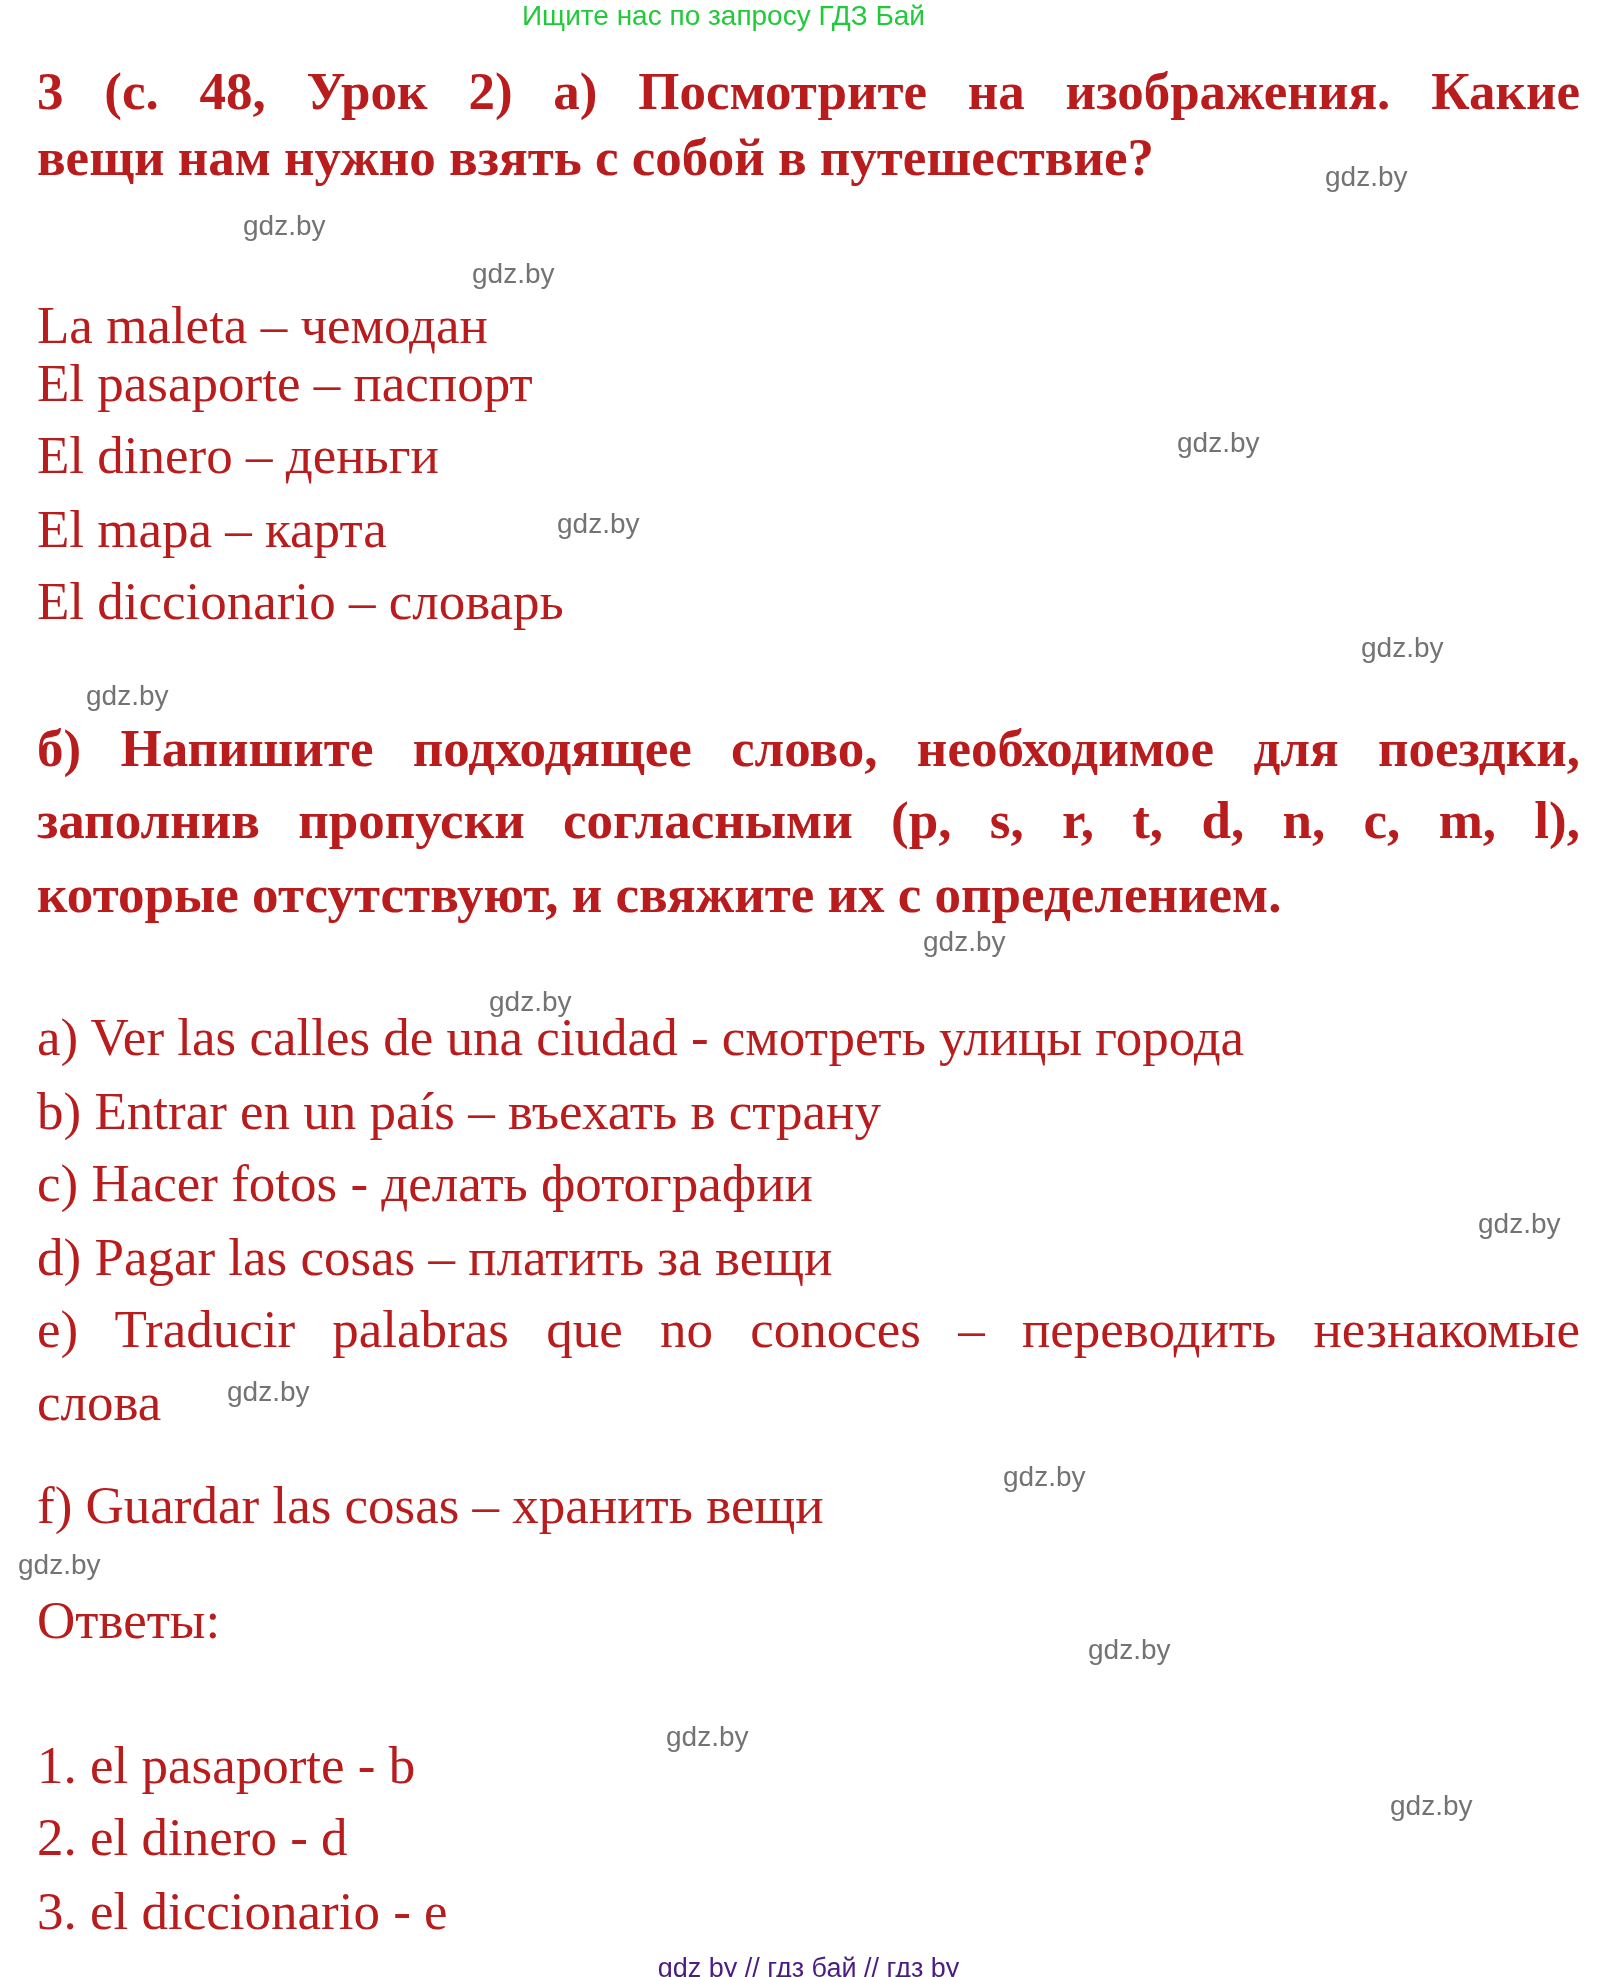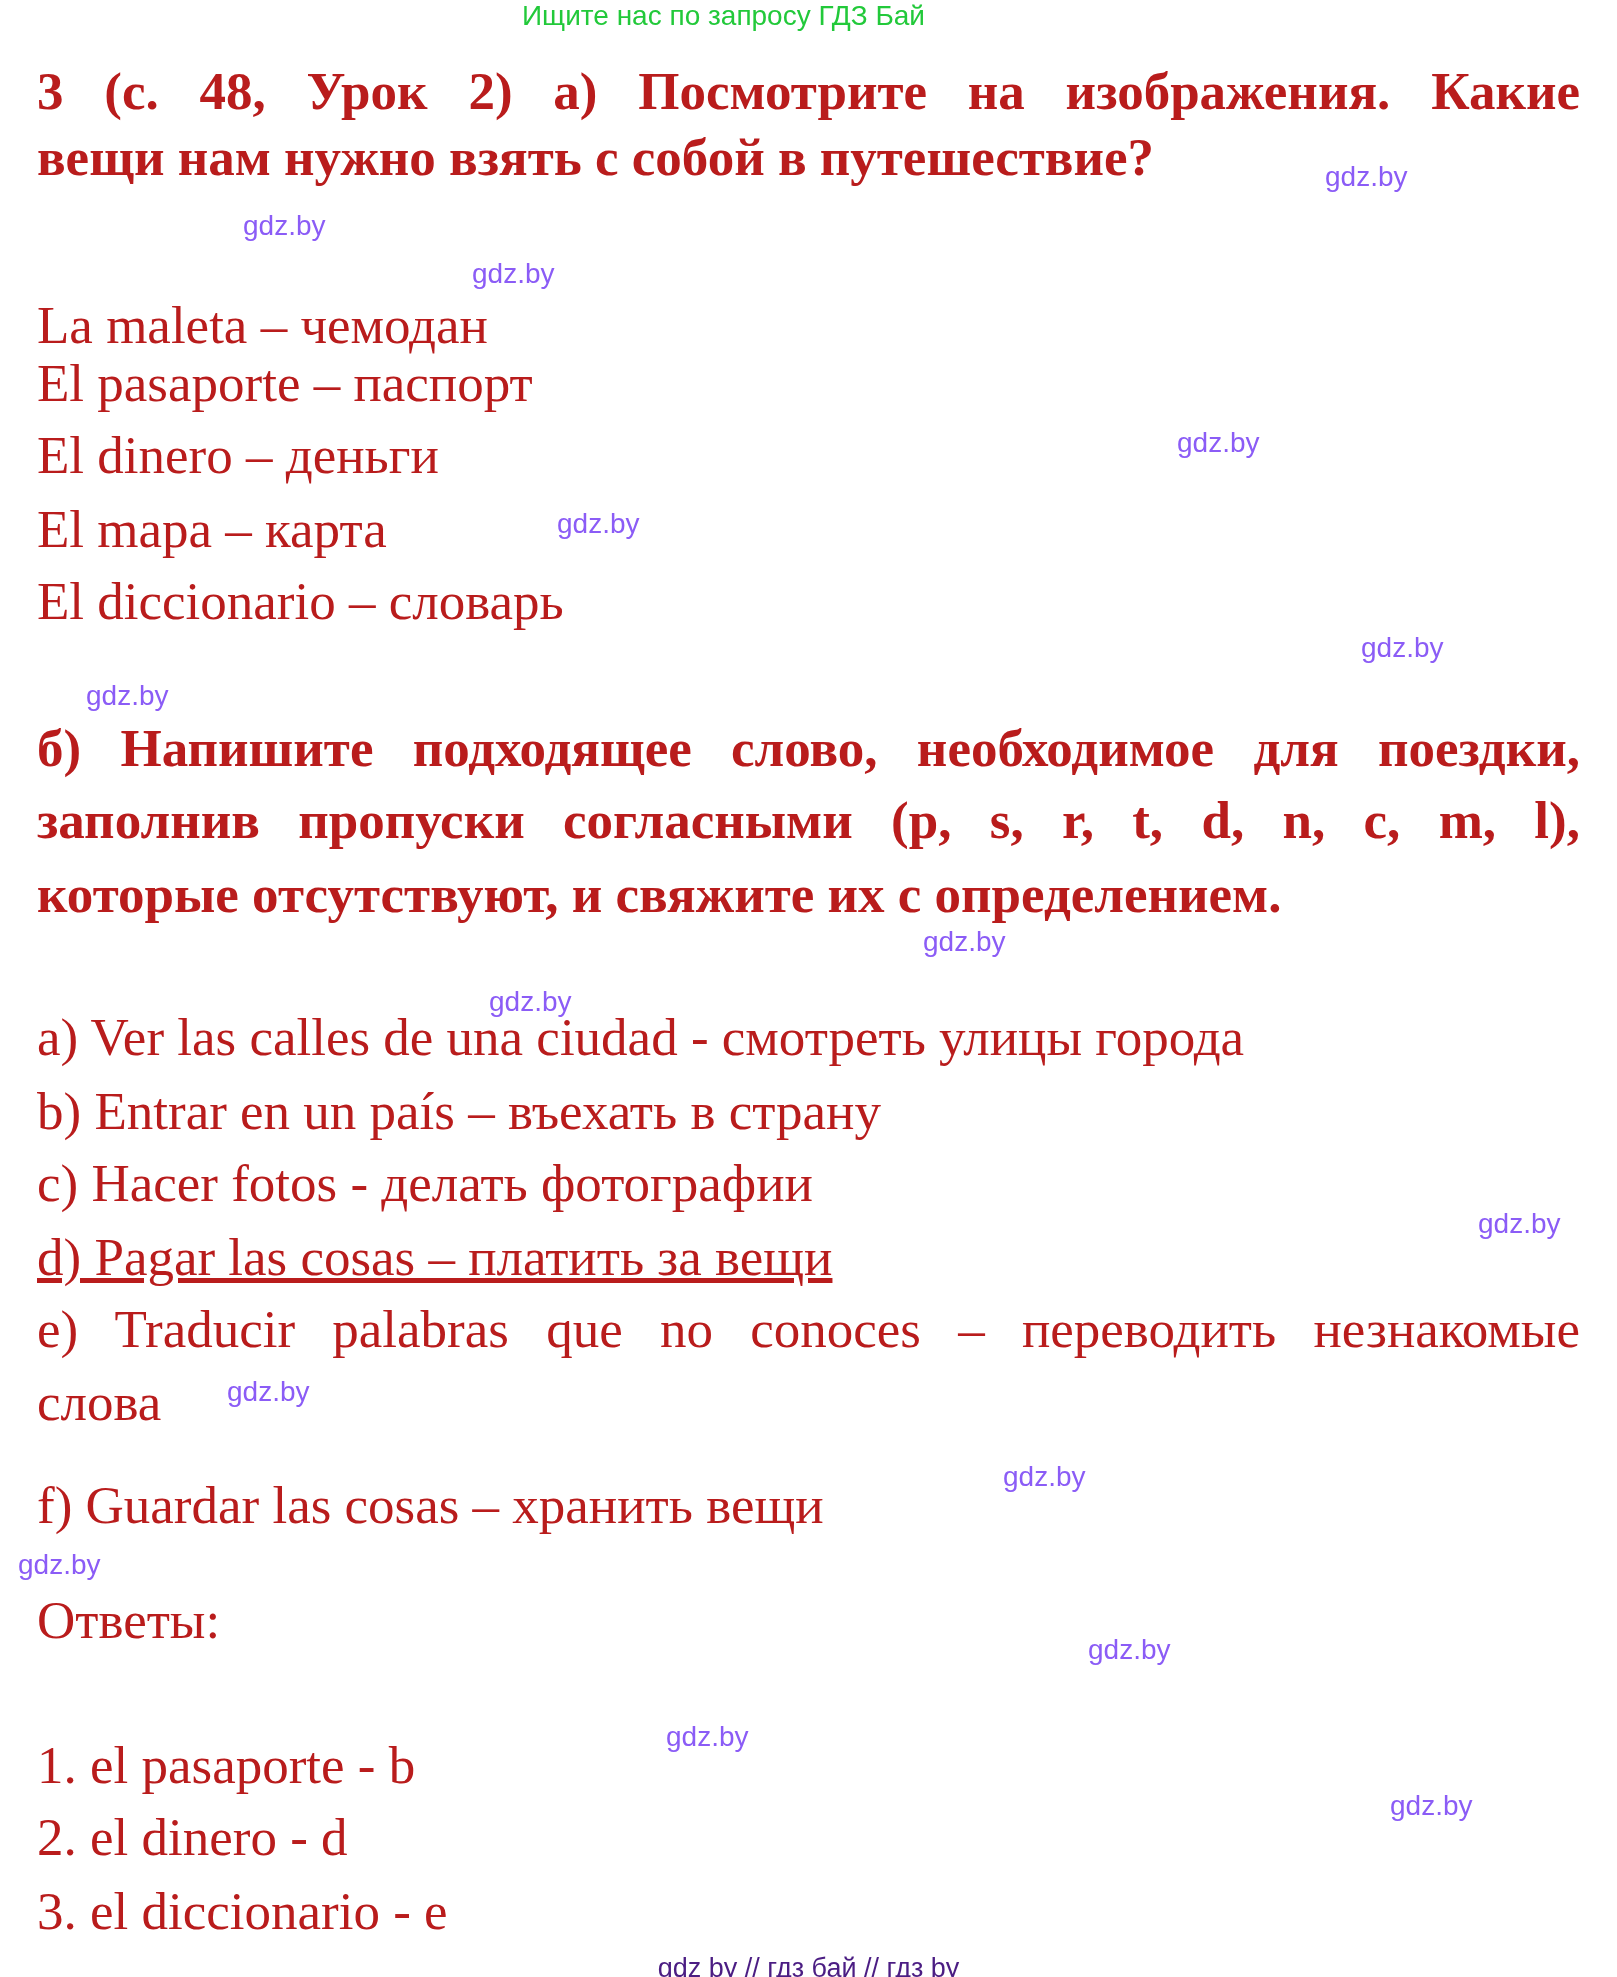--- a/index.html
+++ b/index.html
@@ -12,7 +12,7 @@
   .line { font-size:53px; line-height:73px; }
   .just { left:37px; width:1543px; white-space:normal; text-align:justify; text-align-last:justify; }
   .plain { left:37px; }
-  .wm { font-family:"Liberation Sans", sans-serif; font-size:28px; line-height:32px; color:#8b5cf6; }
+  .wm { font-family:"Liberation Sans", sans-serif; font-size:28px; line-height:32px; color:#737373; }
 </style>
 </head>
 <body>

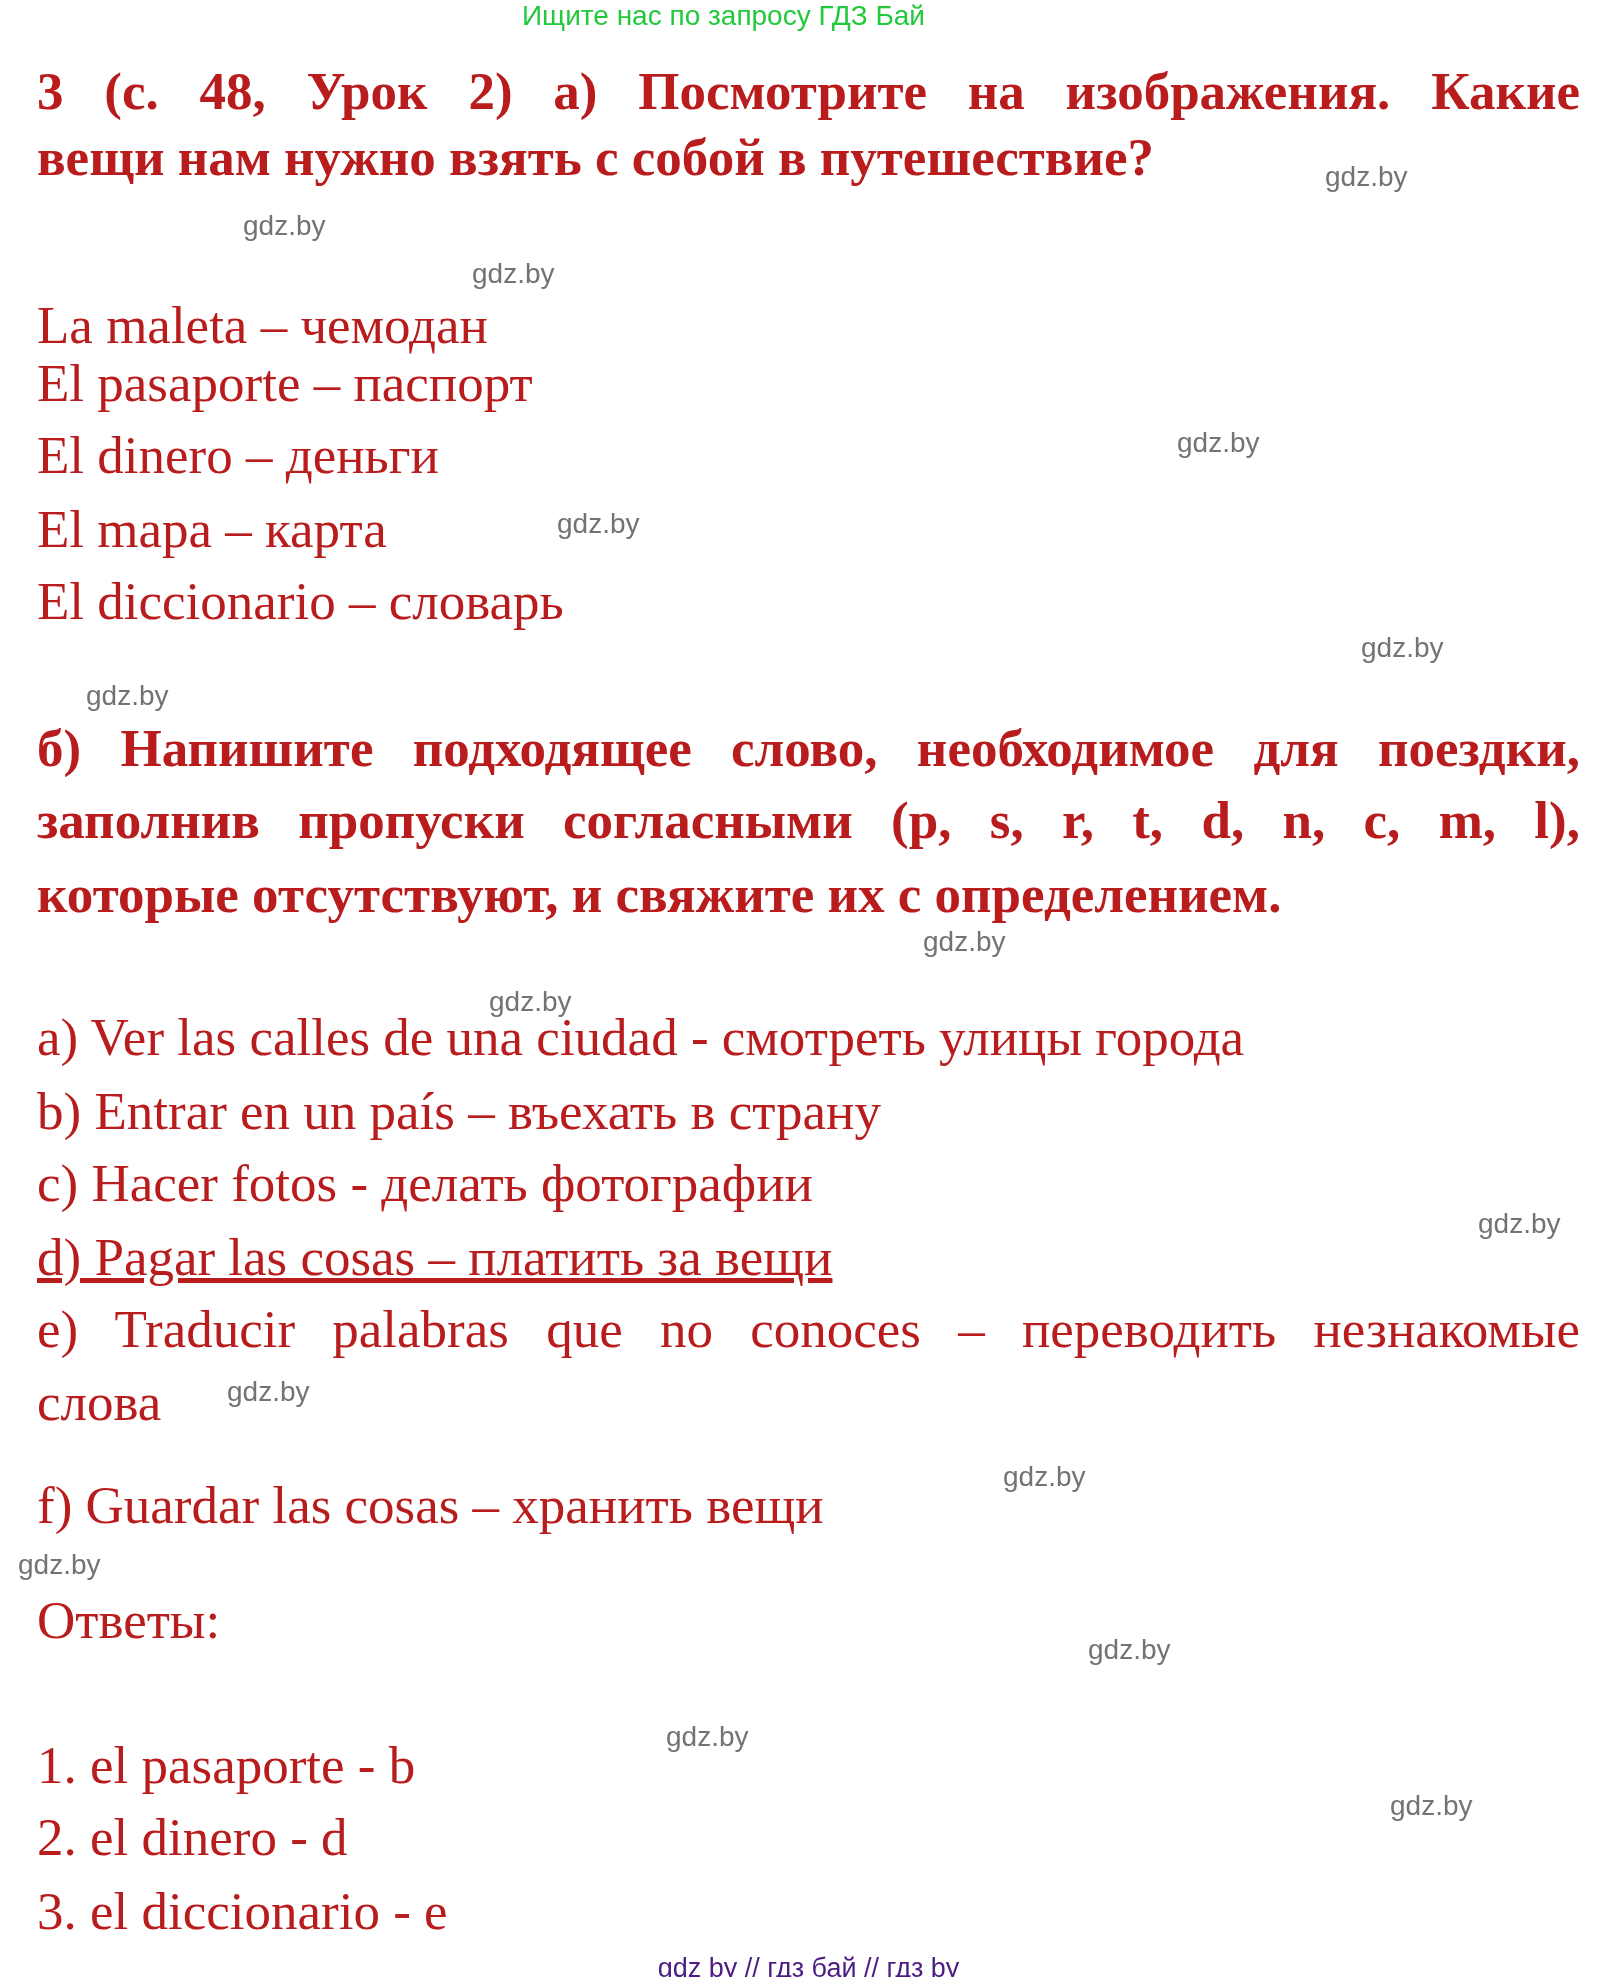--- a/index.html
+++ b/index.html
@@ -39,7 +39,7 @@
     <div class="abs line plain" style="top:1001px;">a) Ver las calles de una ciudad - смотреть улицы города</div>
     <div class="abs line plain" style="top:1075px;">b) Entrar en un país – въехать в страну</div>
     <div class="abs line plain" style="top:1147px;">c) Hacer fotos - делать фотографии</div>
-    <div class="abs line plain" style="top:1221px;text-decoration:underline;">d) Pagar las cosas – платить за вещи</div>
+    <div class="abs line plain" style="top:1221px;">d) Pagar las cosas – платить за вещи</div>
     <div class="abs line just" style="top:1293px;">e) Traducir palabras que no conoces – переводить незнакомые</div>
     <div class="abs line plain" style="top:1366px;">слова</div>
     <div class="abs line plain" style="top:1469px;">f) Guardar las cosas – хранить вещи</div>

